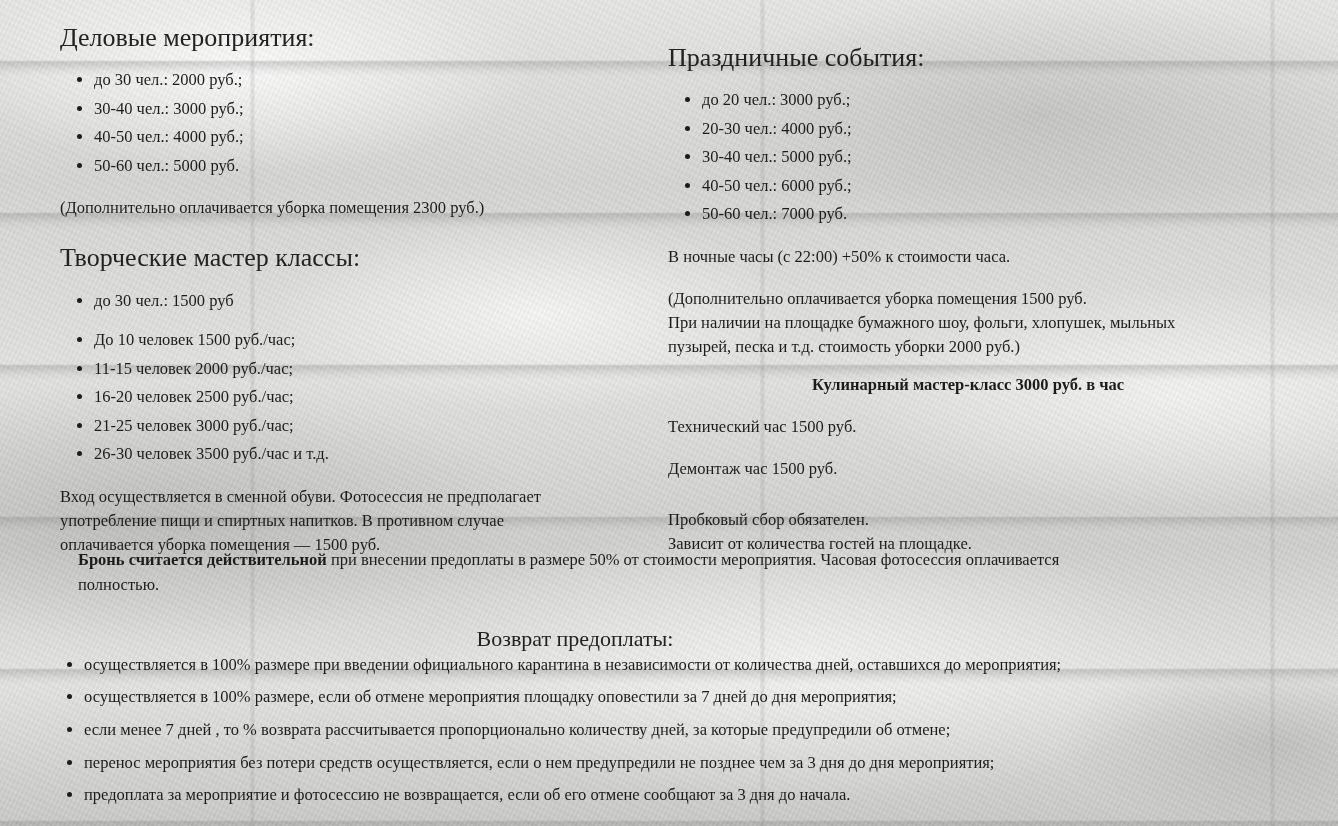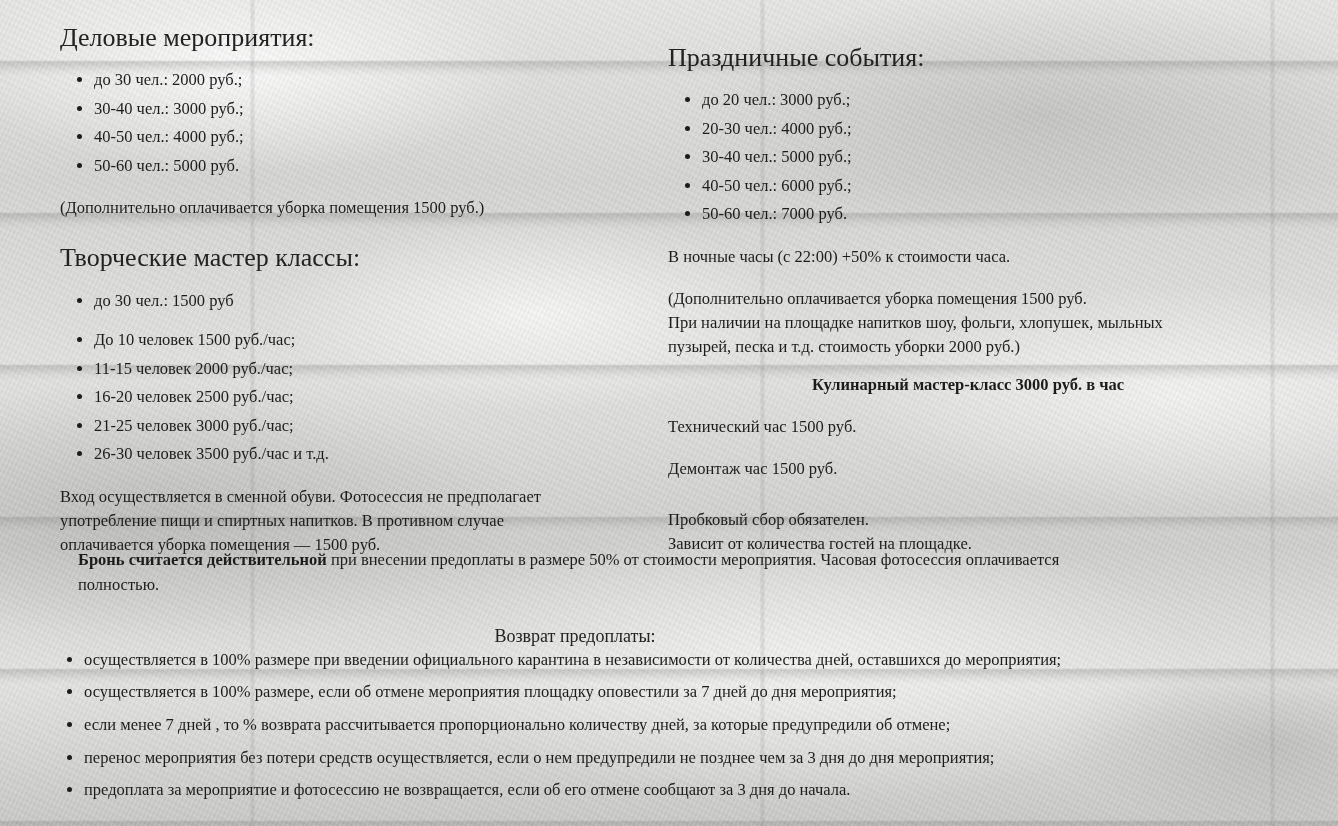--- a/index.html
+++ b/index.html
@@ -154,7 +154,7 @@
       <li>40-50 чел.: 4000 руб.;</li>
       <li>50-60 чел.: 5000 руб.</li>
     </ul>
-    <p class="note">(Дополнительно оплачивается уборка помещения 1500 руб.)</p>
+    <p class="note">(Дополнительно оплачивается уборка помещения 2300 руб.)</p>
 
     <h2 class="heading" style="margin-top:22px">Творческие мастер классы:</h2>
     <ul class="price-list">

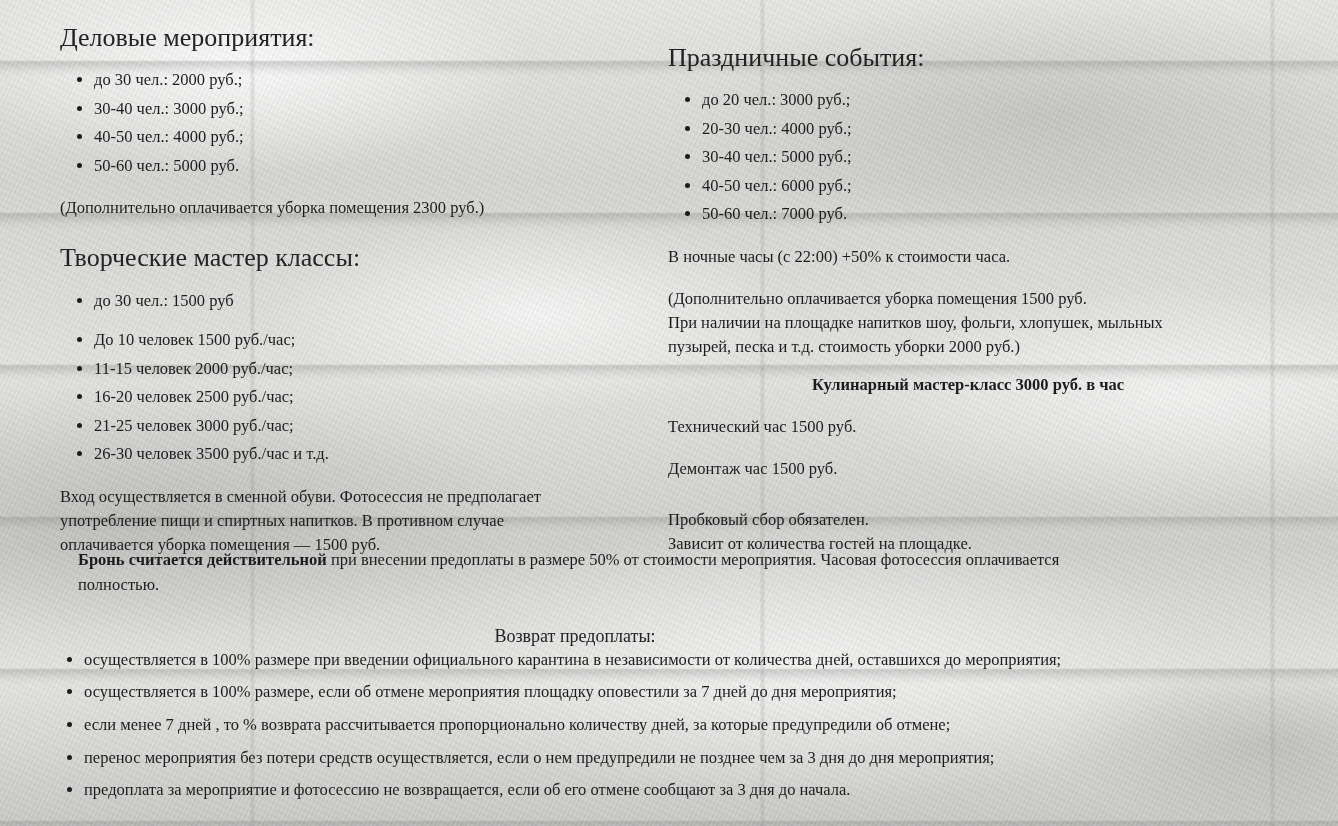--- a/index.html
+++ b/index.html
@@ -190,7 +190,7 @@
 
     <p class="note">
       <span>(Дополнительно оплачивается уборка помещения 1500 руб.</span><br>
-      <span>При наличии на площадке напитков шоу, фольги, хлопушек, мыльных</span><br>
+      <span>При наличии на площадке бумажного шоу, фольги, хлопушек, мыльных</span><br>
       <span>пузырей, песка и т.д. стоимость уборки 2000 руб.)</span>
     </p>
 

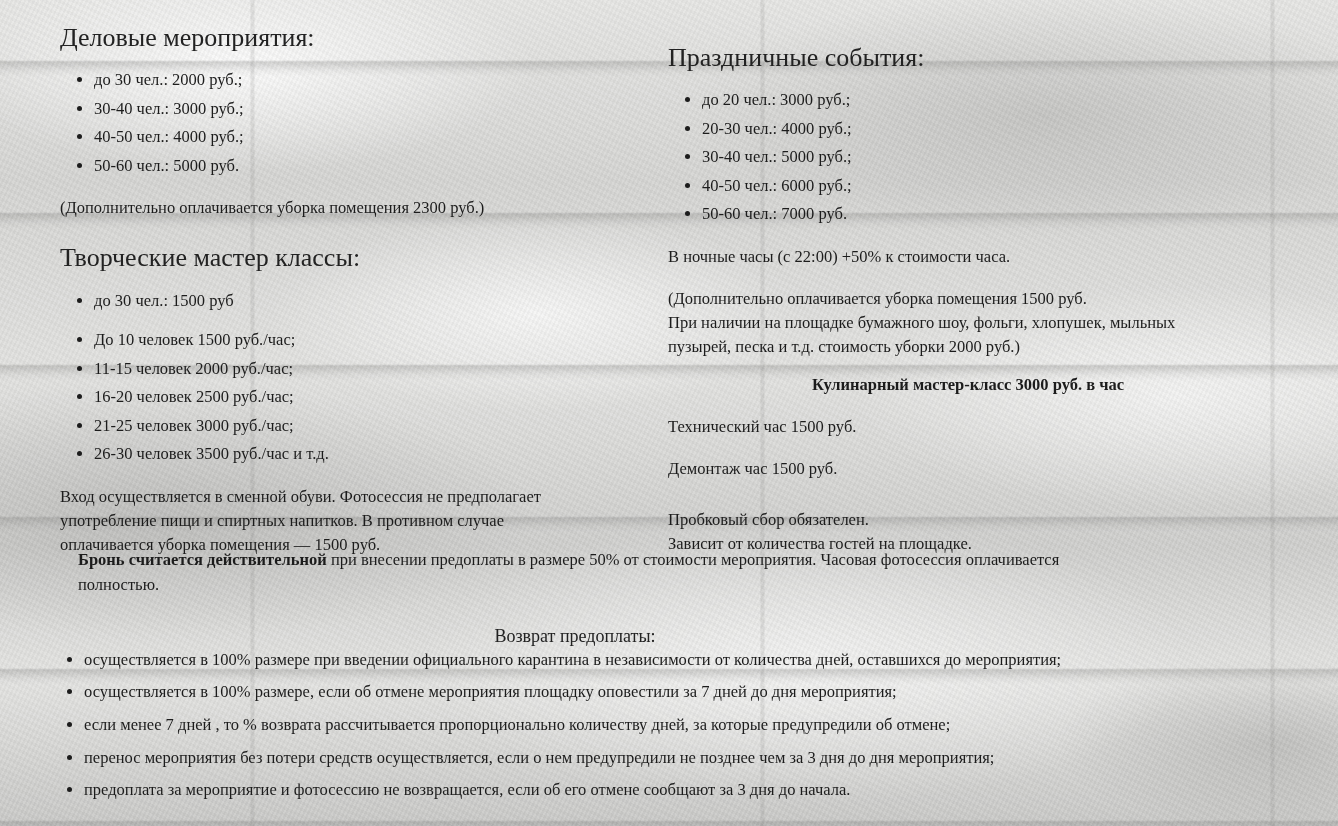--- a/index.html
+++ b/index.html
@@ -119,7 +119,7 @@
   }
   #refund-title {
     text-align: center;
-    font-size: 18px;
+    font-size: 22px;
     font-weight: normal;
     margin: 28px 0 0 0;
     color: #222;

